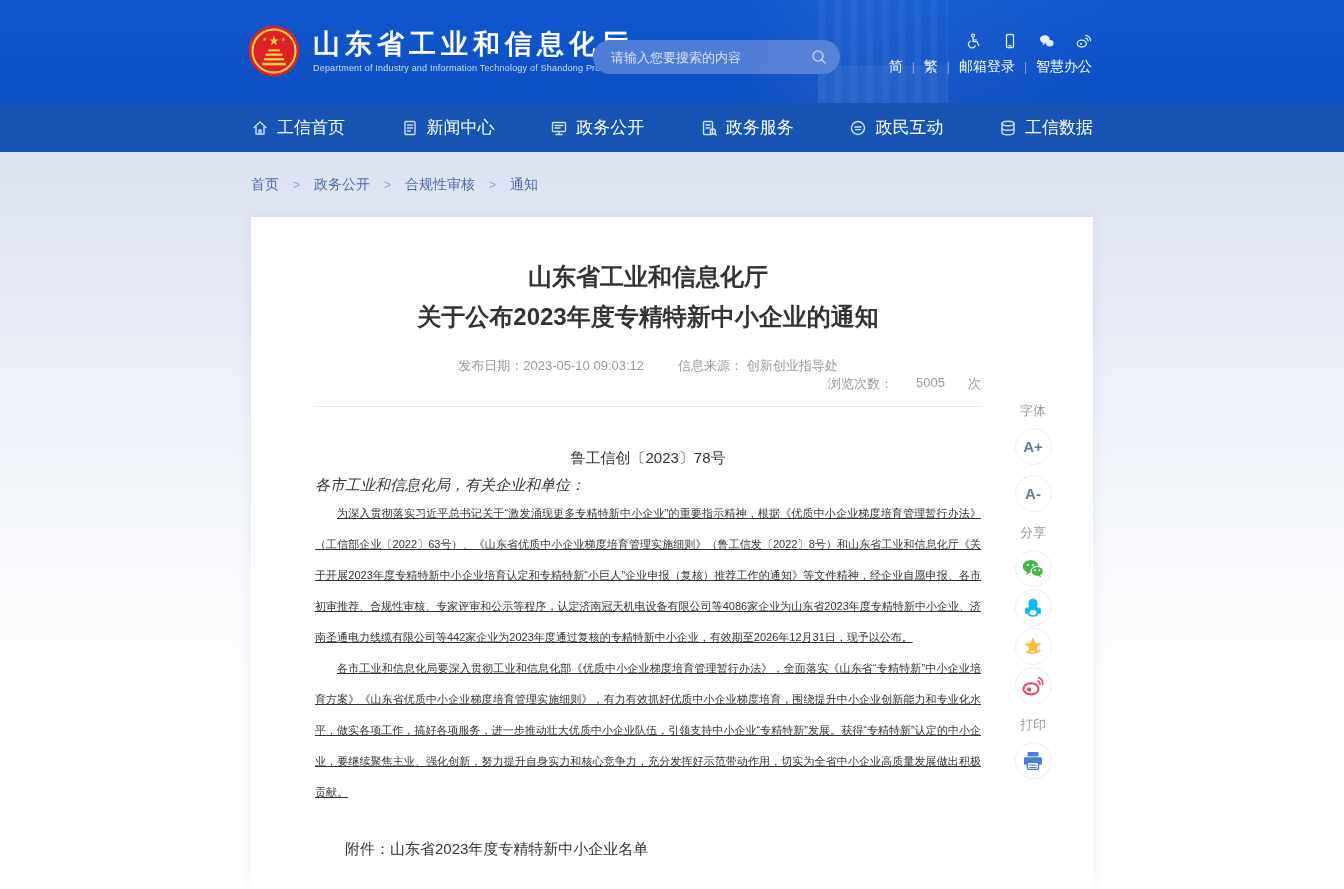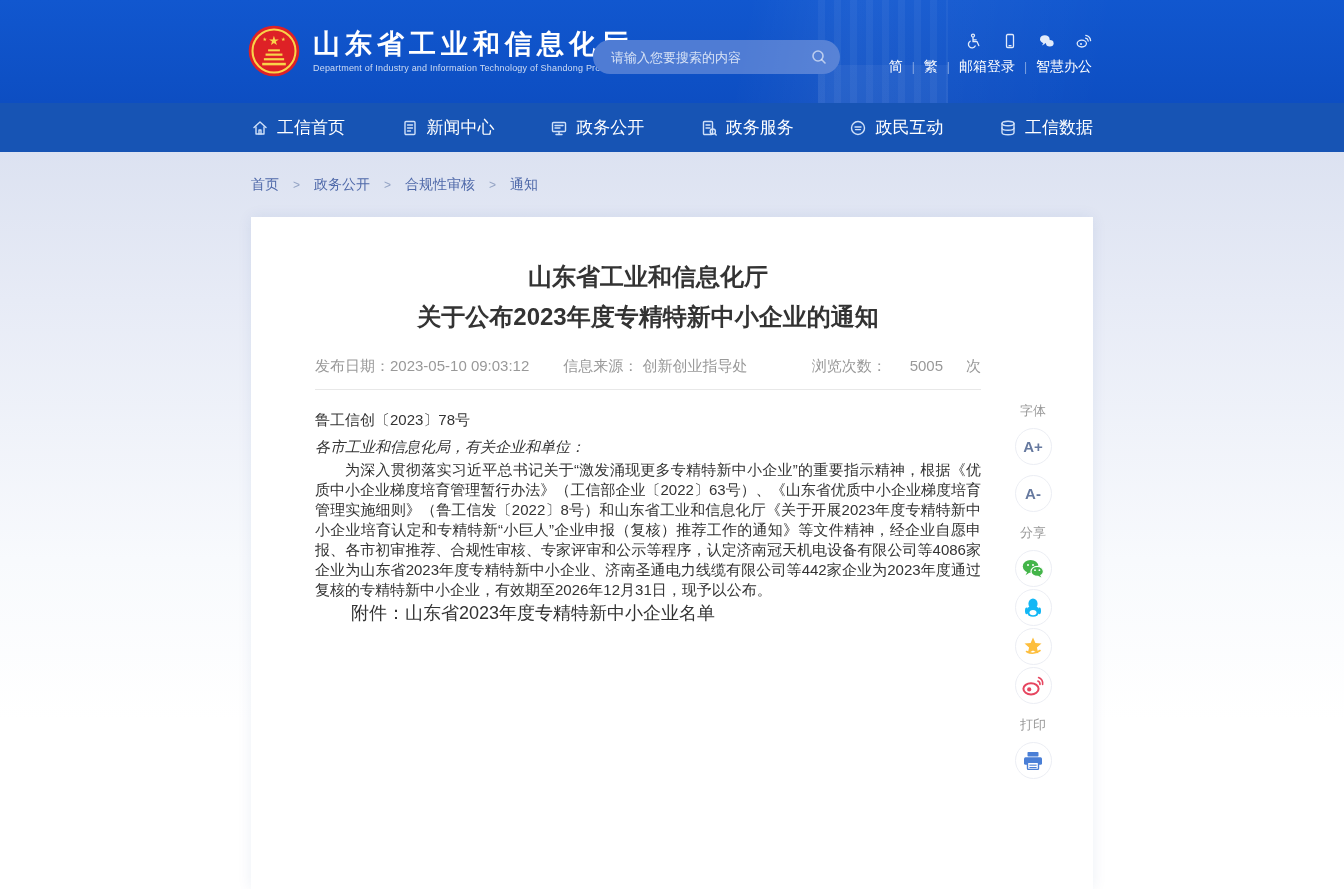--- a/index.html
+++ b/index.html
@@ -61,7 +61,7 @@
   .article-title { text-align:center; font-size:24px; font-weight:bold; line-height:40px; color:#333; }
 
   .meta-row { display:flex; align-items:center; margin-top:20px; padding-bottom:13px;
-    border-bottom:1px solid #e8e8e8; font-size:15px; color:#999; }
+    border-bottom:1px solid #e8e8e8; font-size:13px; color:#999;flex-direction:column; }
   .meta-left { display:flex; gap:34px; }
   .meta-views { margin-left:auto; display:flex; gap:23px; }
 

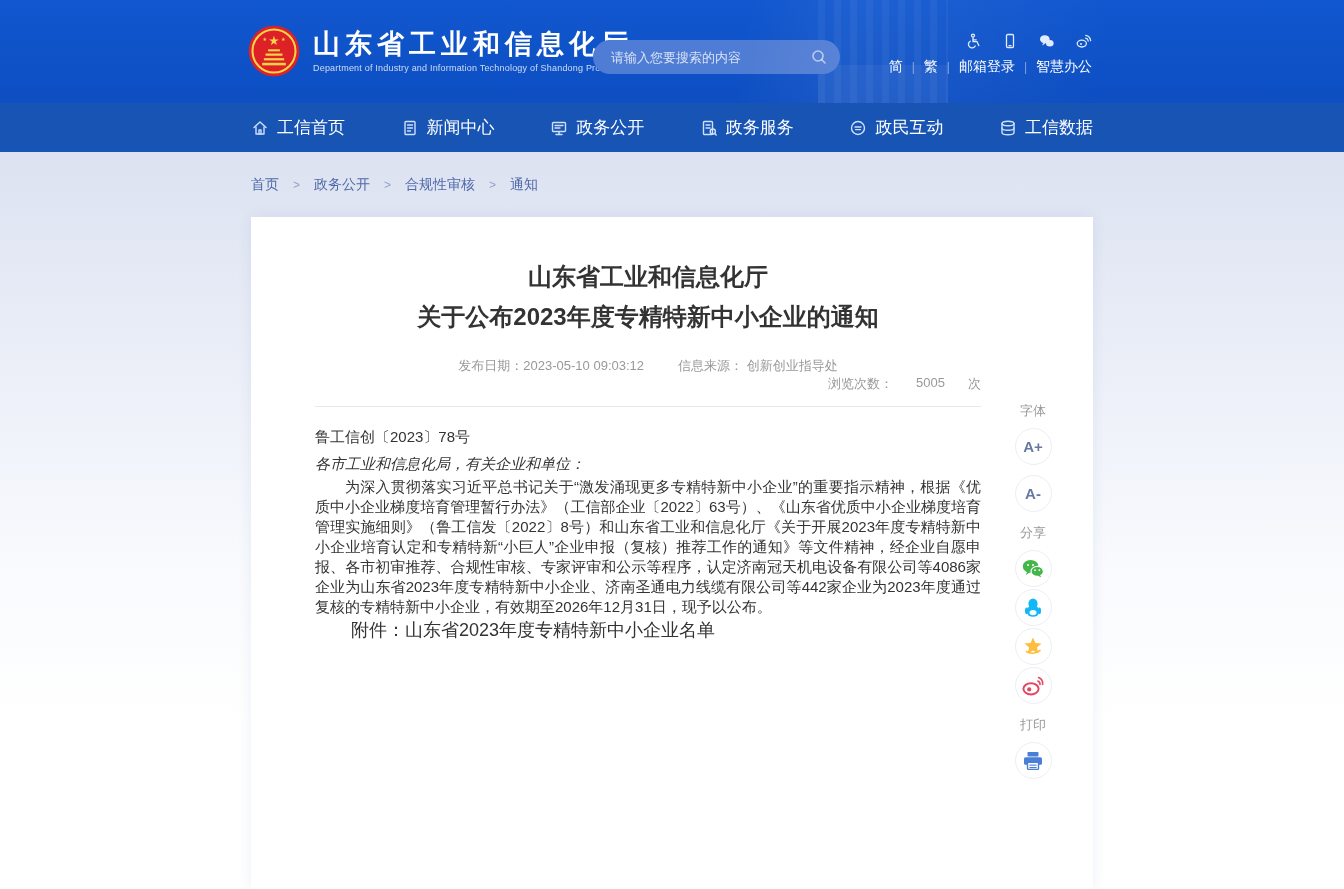--- a/index.html
+++ b/index.html
@@ -65,7 +65,7 @@
   .meta-left { display:flex; gap:34px; }
   .meta-views { margin-left:auto; display:flex; gap:23px; }
 
-  .doc-number { font-size:15px; margin-top:16px; line-height:27px; }
+  .doc-number { text-align:center; font-size:15px; margin-top:37px; line-height:27px; }
   .salutation { font-size:15px; line-height:27px; margin-top:0;font-style:italic; }
   .body-para { font-size:15px; line-height:20px; text-indent:2em; text-align:justify; }
   .attachment { font-size:18px; line-height:27px; text-indent:2em; cursor:pointer; }

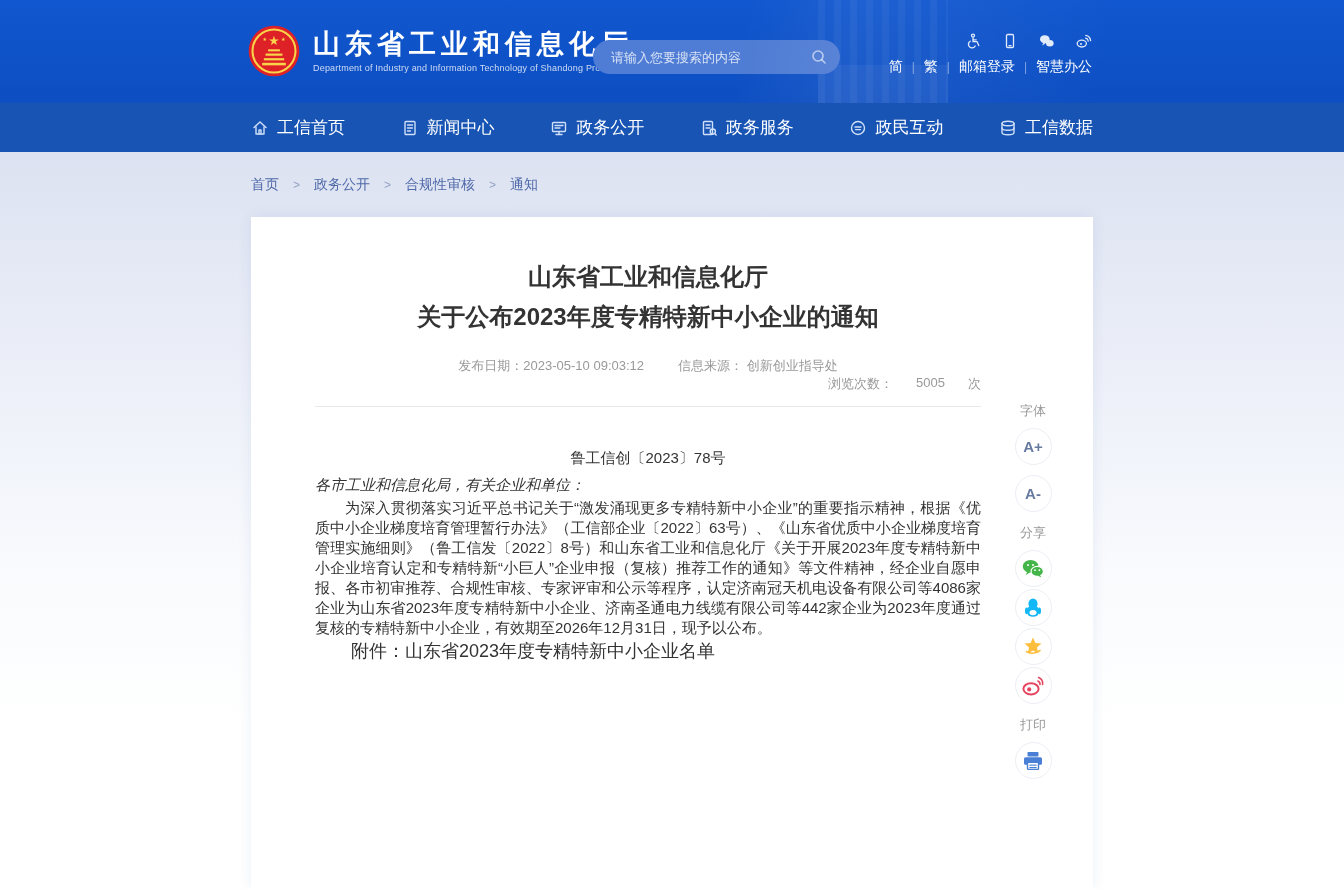--- a/index.html
+++ b/index.html
@@ -67,7 +67,7 @@
 
   .doc-number { text-align:center; font-size:15px; margin-top:37px; line-height:27px; }
   .salutation { font-size:15px; line-height:27px; margin-top:0;font-style:italic; }
-  .body-para { font-size:15px; line-height:20px; text-indent:2em; text-align:justify; }
+  .body-para { font-size:11px; line-height:31px; text-indent:2em; text-align:justify;text-decoration:underline; }
   .attachment { font-size:18px; line-height:27px; text-indent:2em; cursor:pointer; }
 
   

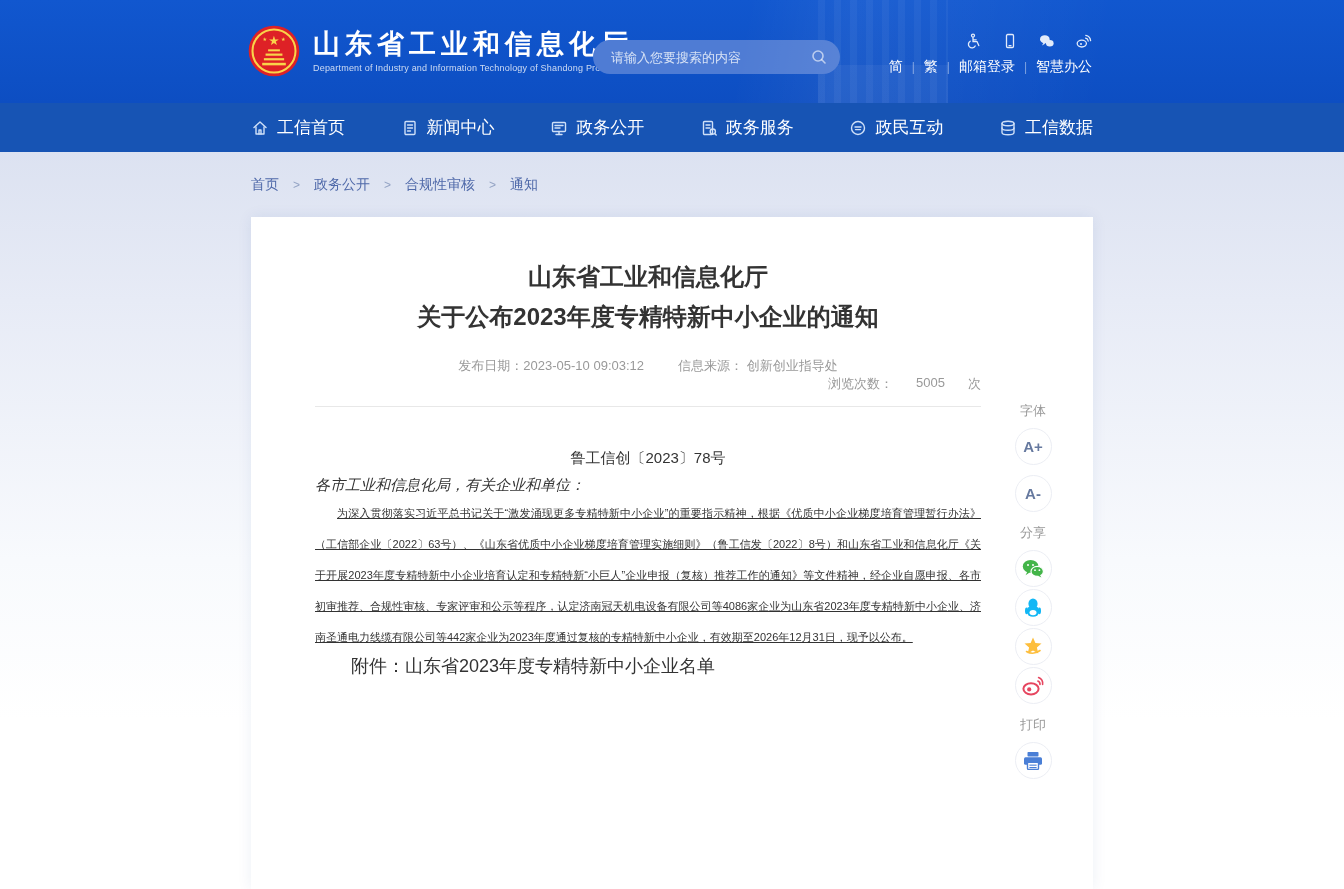--- a/index.html
+++ b/index.html
@@ -244,6 +244,7 @@
       <p class="doc-number">鲁工信创〔2023〕78号</p>
       <p class="salutation">各市工业和信息化局，有关企业和单位：</p>
       <p class="body-para">为深入贯彻落实习近平总书记关于“激发涌现更多专精特新中小企业”的重要指示精神，根据《优质中小企业梯度培育管理暂行办法》（工信部企业〔2022〕63号）、《山东省优质中小企业梯度培育管理实施细则》（鲁工信发〔2022〕8号）和山东省工业和信息化厅《关于开展2023年度专精特新中小企业培育认定和专精特新“小巨人”企业申报（复核）推荐工作的通知》等文件精神，经企业自愿申报、各市初审推荐、合规性审核、专家评审和公示等程序，认定济南冠天机电设备有限公司等4086家企业为山东省2023年度专精特新中小企业、济南圣通电力线缆有限公司等442家企业为2023年度通过复核的专精特新中小企业，有效期至2026年12月31日，现予以公布。</p>
+      <p class="body-para">各市工业和信息化局要深入贯彻工业和信息化部《优质中小企业梯度培育管理暂行办法》，全面落实《山东省“专精特新”中小企业培育方案》《山东省优质中小企业梯度培育管理实施细则》，有力有效抓好优质中小企业梯度培育，围绕提升中小企业创新能力和专业化水平，做实各项工作，搞好各项服务，进一步推动壮大优质中小企业队伍，引领支持中小企业“专精特新”发展。获得“专精特新”认定的中小企业，要继续聚焦主业、强化创新，努力提升自身实力和核心竞争力，充分发挥好示范带动作用，切实为全省中小企业高质量发展做出积极贡献。</p>
 
       <p class="attachment">附件：山东省2023年度专精特新中小企业名单</p>
 

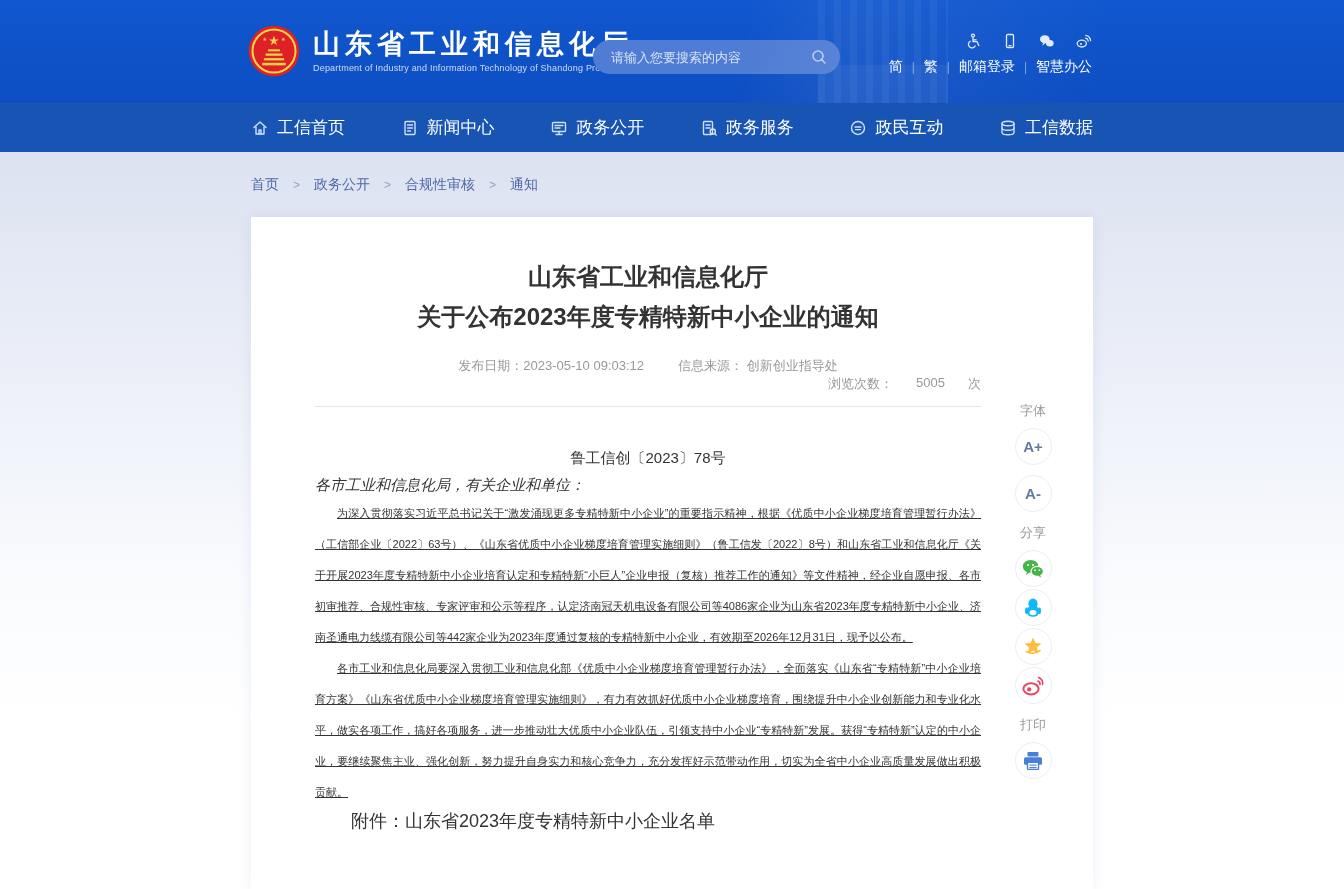--- a/index.html
+++ b/index.html
@@ -68,7 +68,7 @@
   .doc-number { text-align:center; font-size:15px; margin-top:37px; line-height:27px; }
   .salutation { font-size:15px; line-height:27px; margin-top:0;font-style:italic; }
   .body-para { font-size:11px; line-height:31px; text-indent:2em; text-align:justify;text-decoration:underline; }
-  .attachment { font-size:18px; line-height:27px; text-indent:2em; cursor:pointer; }
+  .attachment { font-size:15px; line-height:27px; text-indent:2em; margin-top:27px; cursor:pointer; }
 
   
   .side-toolbar { position:absolute; left:1007px; top:390px; width:52px; text-align:center; }

